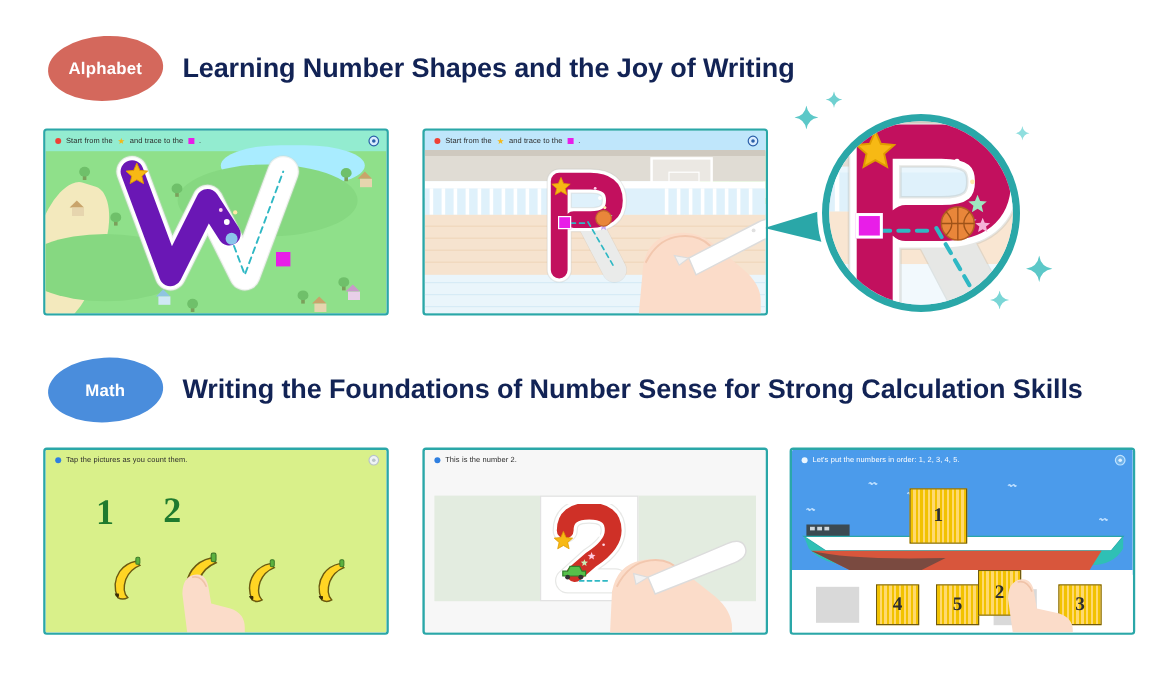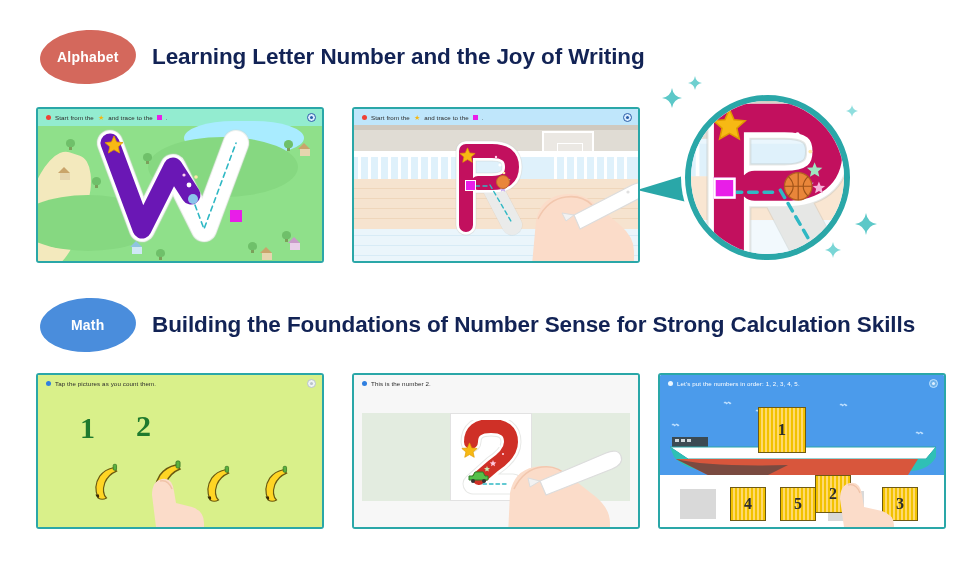--- a/index.html
+++ b/index.html
@@ -174,7 +174,7 @@
     <div class="badge badge-alphabet">
       <span>Alphabet</span>
     </div>
-    <div class="sec-title">Learning Letter Number and the Joy of Writing</div>
+    <div class="sec-title">Learning Number Shapes and the Joy of Writing</div>
   </div>
 
   <div class="card" id="card-w">

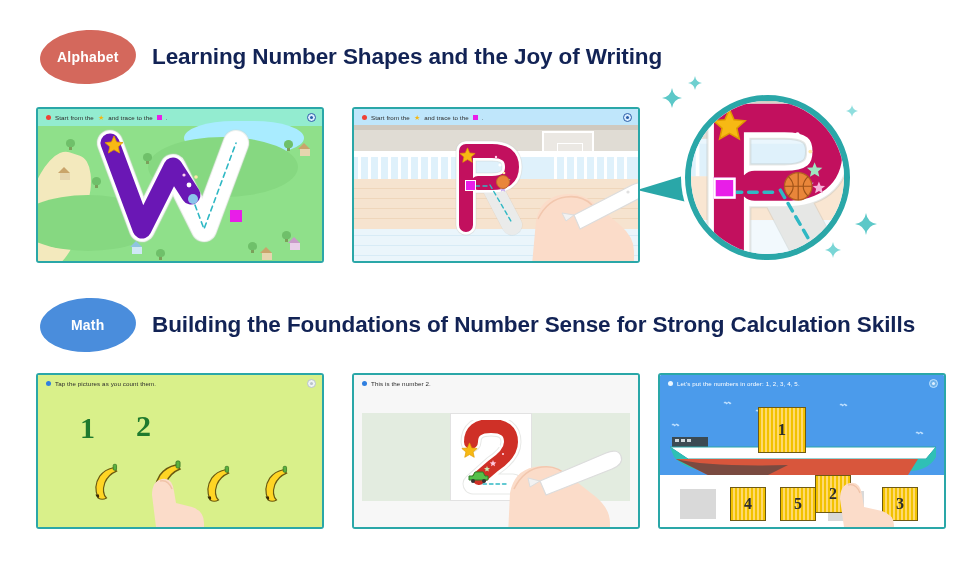--- a/index.html
+++ b/index.html
@@ -390,7 +390,7 @@
     <div class="badge badge-math">
       <span>Math</span>
     </div>
-    <div class="sec-title">Building the Foundations of Number Sense for Strong Calculation Skills</div>
+    <div class="sec-title">Writing the Foundations of Number Sense for Strong Calculation Skills</div>
   </div>
 
   <div class="card" id="card-count">

